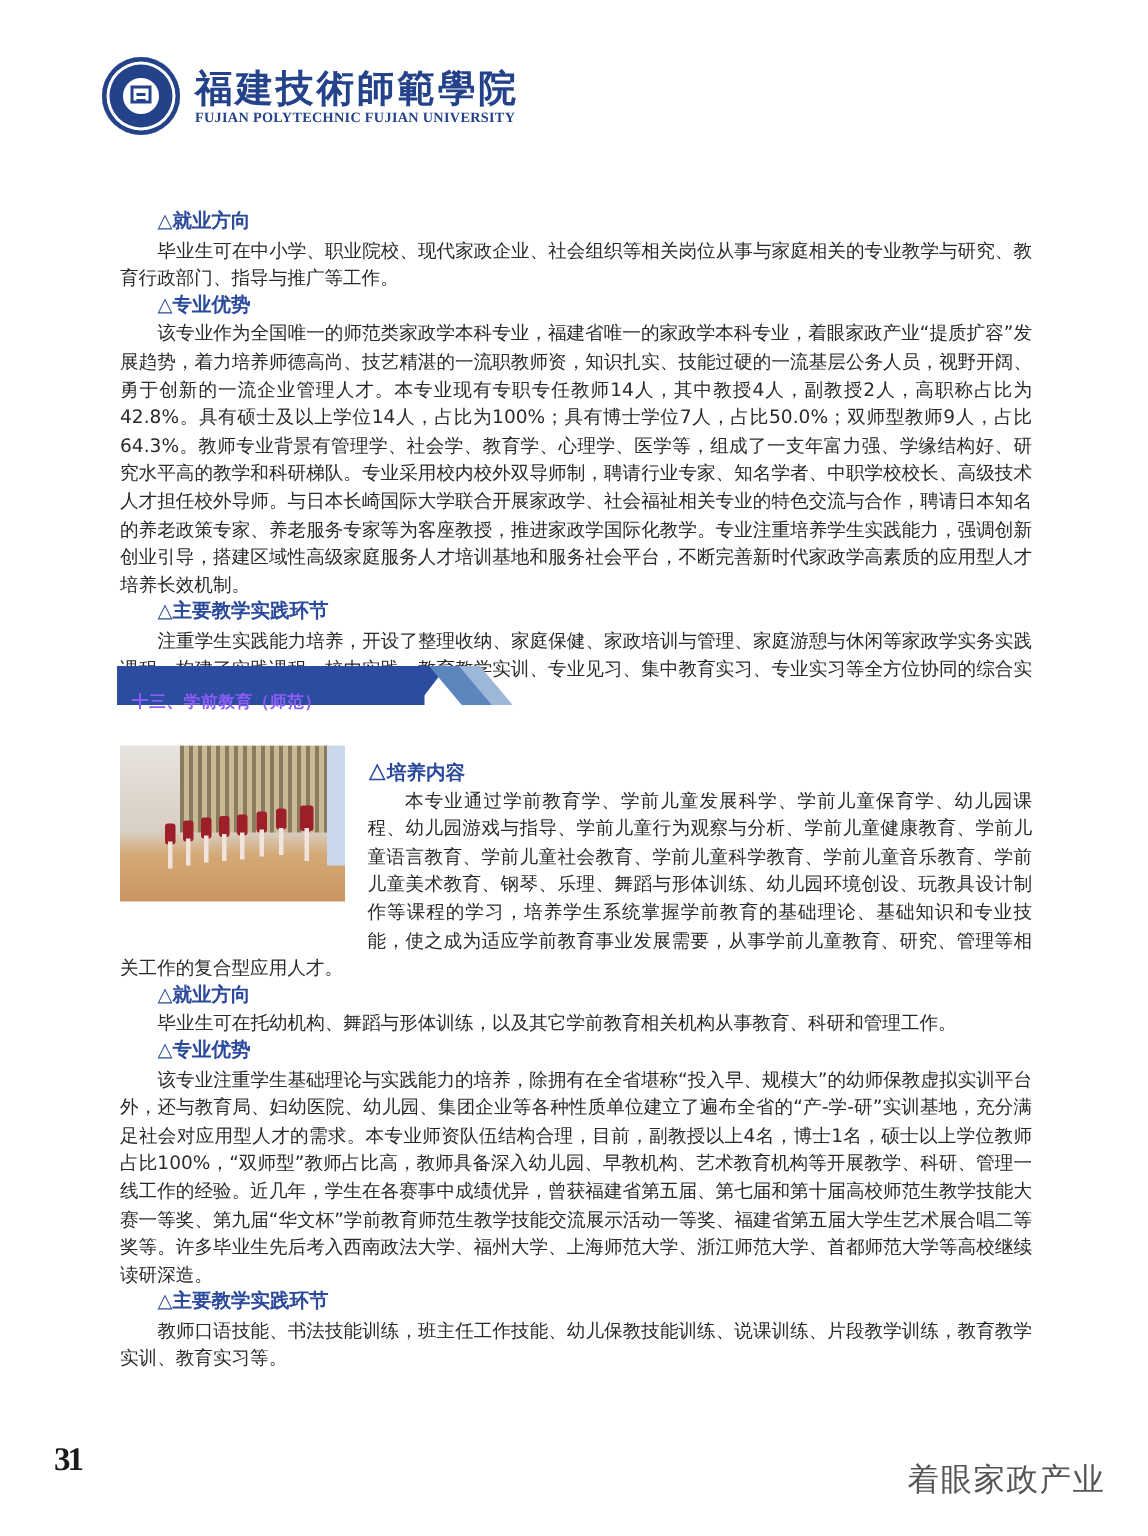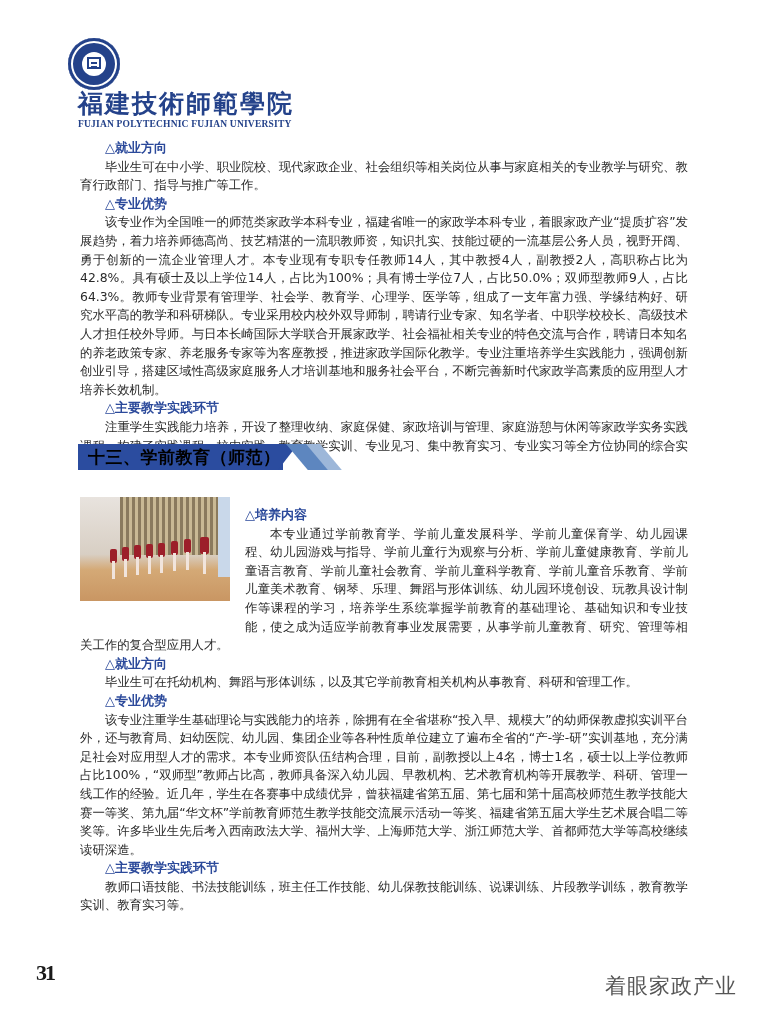--- a/index.html
+++ b/index.html
@@ -5,7 +5,7 @@
   html, body { margin:0; padding:0; background:#ffffff; }
   body { width:765px; height:1024px; position:relative; overflow:hidden;
          font-family:"DejaVu Sans", "Liberation Sans", sans-serif; color:#2a2a2a; }
-  .logo { position:absolute; left:68px; top:38px; display:flex; align-items:flex-start;flex-direction:column; }
+  .logo { position:absolute; left:68px; top:38px; display:flex; align-items:center; }
   .seal { width:52px; height:52px; border-radius:50%; background:#24428a; position:relative;
           box-shadow: inset 0 0 0 3px #24428a, inset 0 0 0 5px #fff, inset 0 0 0 14px #24428a; }
   .seal-inner { position:absolute; left:14px; top:14px; width:24px; height:24px; border-radius:50%; background:#fff; }

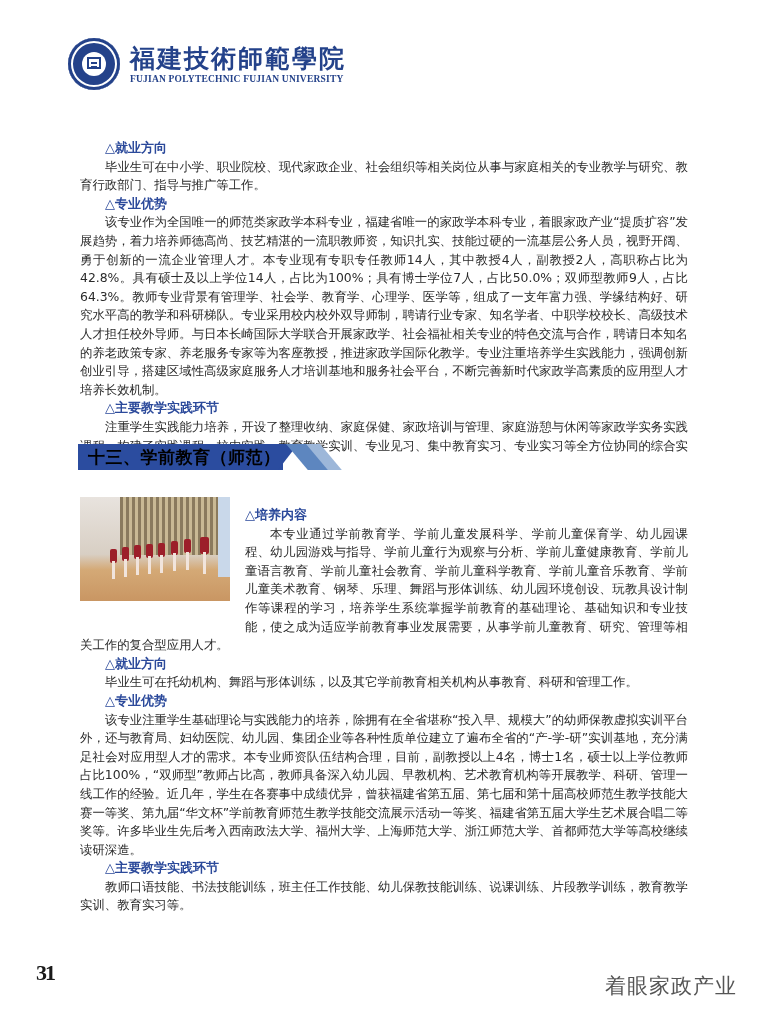--- a/index.html
+++ b/index.html
@@ -22,7 +22,7 @@
 
   .banner { position:absolute; left:78px; top:444px; height:26px; width:260px; }
   .banner-main { position:absolute; left:0; top:0; height:26px; width:205px; background:#2b4c9f; }
-  .banner-title { position:absolute; left:10px; top:1px; color:#000000; font-weight:bold; font-size:17px; line-height:24px; letter-spacing:0.5px; }
+  .banner-title { position:absolute; left:10px; top:12px; color:#8b5cf6; font-weight:bold; font-size:11px; line-height:24px; letter-spacing:0.5px; }
   .banner-tail { position:absolute; left:200px; top:0; width:0; height:0; border-top:26px solid #2b4c9f; border-right:20px solid transparent; }
   .banner-stripe1 { position:absolute; left:208px; top:0; width:22px; height:26px; background:#5d86bf; transform:skewX(40deg); transform-origin:top left; }
   .banner-stripe2 { position:absolute; left:228px; top:0; width:14px; height:26px; background:#9db7d9; transform:skewX(40deg); transform-origin:top left; }

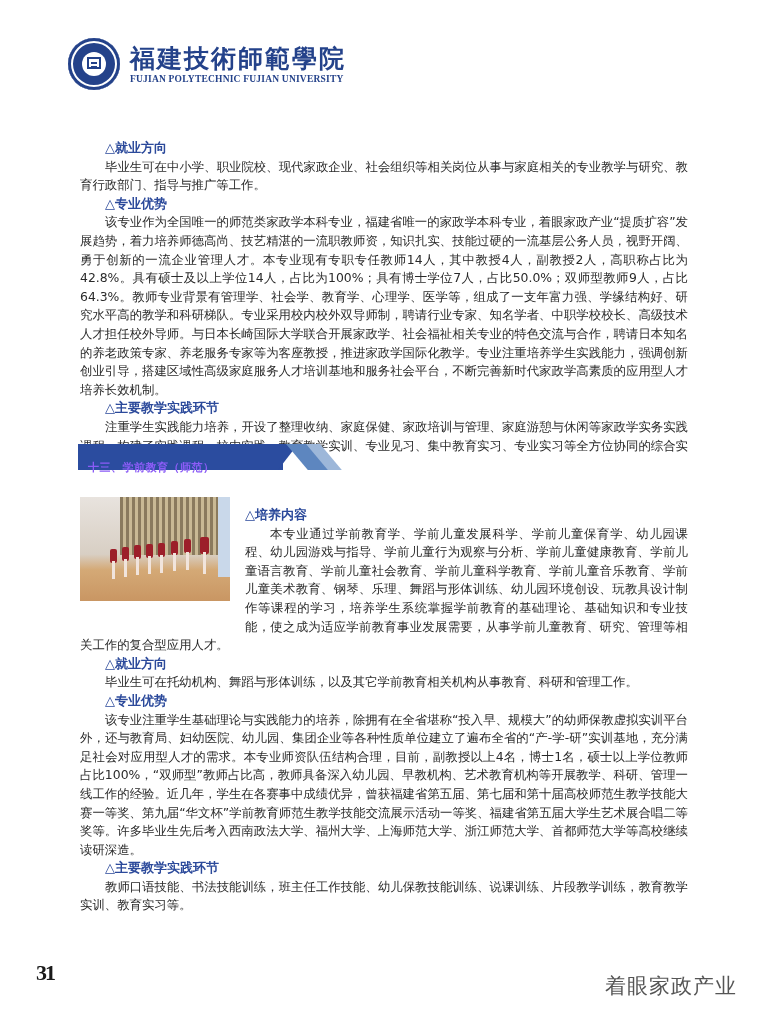--- a/index.html
+++ b/index.html
@@ -92,7 +92,7 @@
 
 <div class="content" style="top:492px;">
   <div style="float:left; width:165px; height:118px;"></div>
-  <div class="h" style="padding-left:41px;">△培养内容</div>
+  <div class="h" style="padding-left:41px;font-family:Liberation Serif, serif;">△培养内容</div>
   <p class="p">本专业通过学前教育学、学前儿童发展科学、学前儿童保育学、幼儿园课程、幼儿园游戏与指导、学前儿童行为观察与分析、学前儿童健康教育、学前儿童语言教育、学前儿童社会教育、学前儿童科学教育、学前儿童音乐教育、学前儿童美术教育、钢琴、乐理、舞蹈与形体训练、幼儿园环境创设、玩教具设计制作等课程的学习，培养学生系统掌握学前教育的基础理论、基础知识和专业技能，使之成为适应学前教育事业发展需要，从事学前儿童教育、研究、管理等相关工作的复合型应用人才。</p>
   <div class="h">△就业方向</div>
   <p class="p">毕业生可在托幼机构、舞蹈与形体训练，以及其它学前教育相关机构从事教育、科研和管理工作。</p>

